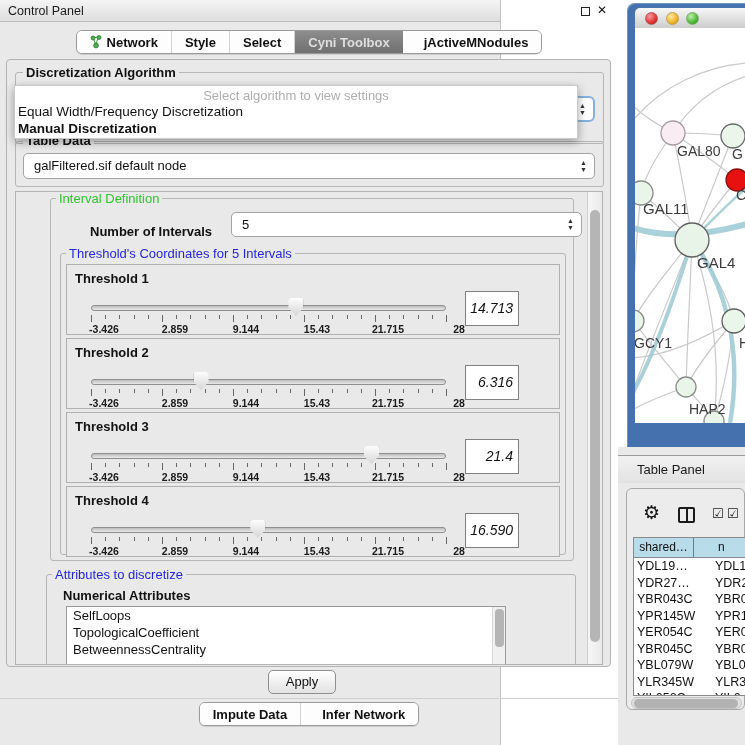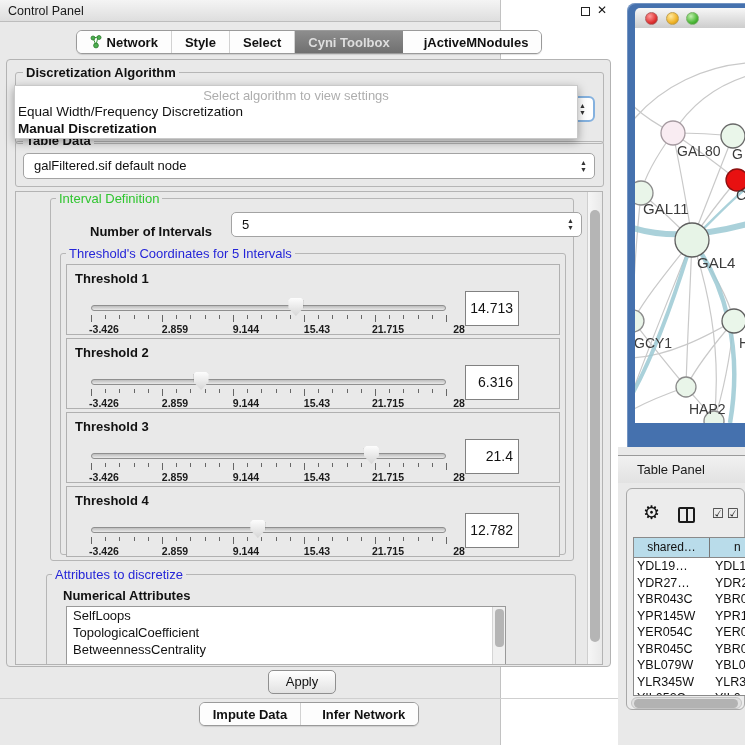--- a/index.html
+++ b/index.html
@@ -78,7 +78,7 @@
     font-weight:700; color:#1a1a1a; white-space:nowrap; }
   .valuebox { position:absolute; left:398px; top:26px; width:54px; height:35px; background:#fff;
     border:1px solid #818181; font-size:14px; color:#111; text-align:right;
-    line-height:33px; padding-right:5px; }
+    line-height:33px; padding-right:5px;font-style:italic; }
 
   
   .listbox { position:absolute; left:50px; top:414px; width:440px; height:60px;

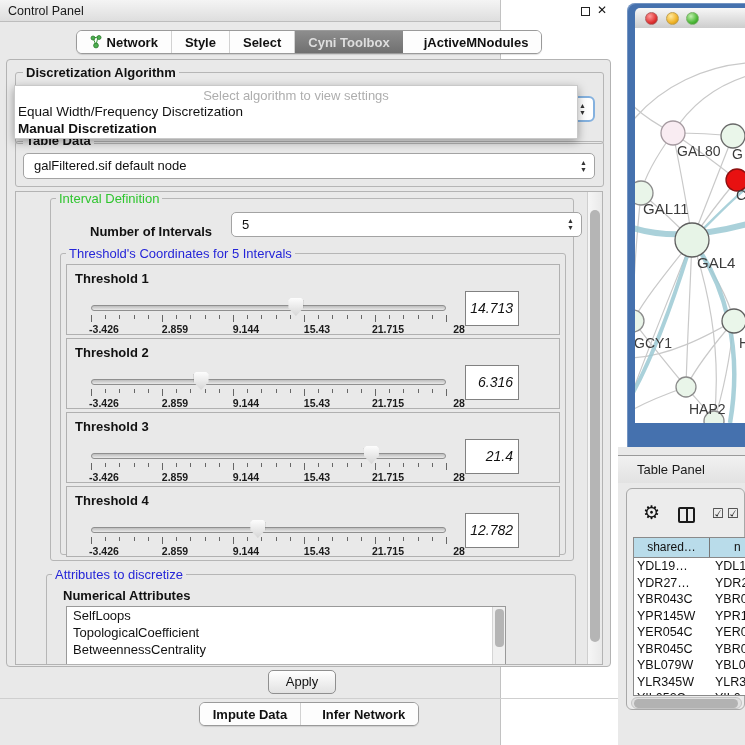--- a/index.html
+++ b/index.html
@@ -385,7 +385,7 @@
                 <span style="left: 80%;">21.715</span>
                 <span style="left: 100%;">28</span>
               </div>
-            <div class="valuebox">12.782</div>
+            <div class="valuebox">16.590</div>
           </div>
 
           <div class="groupbox" style="left:30px; top:382px; width:530px; height:120px;"></div>

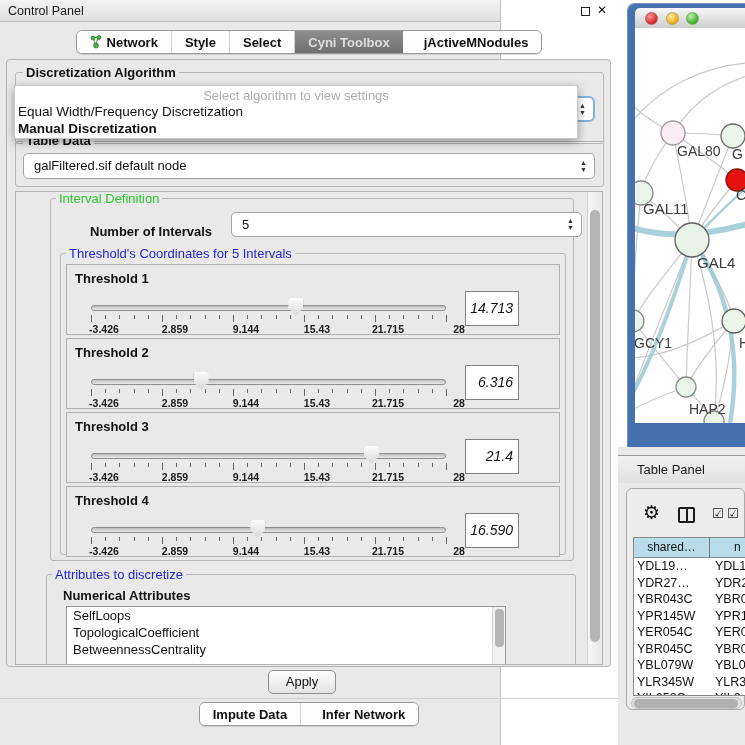--- a/index.html
+++ b/index.html
@@ -123,7 +123,7 @@
     background:#fff; border:1px solid #8a8a8a; overflow:hidden; }
   .tp-thead { display:flex; height:20px; border-bottom:1px solid #888; background:#b9dcea; }
   .th-cell { font-size:12px; color:#111; line-height:19px; overflow:hidden; white-space:nowrap; }
-  .th-cell.c1 { width:76px; text-align:center; border-right:1px solid #777; }
+  .th-cell.c1 { width:60px; text-align:center; border-right:1px solid #777; }
   .th-cell.c2 { flex:1; padding-left:24px; }
   .tp-row { display:flex; height:16.5px; }
   .td-cell { font-size:12.5px; color:#111; line-height:16.5px; white-space:nowrap; overflow:hidden; }

